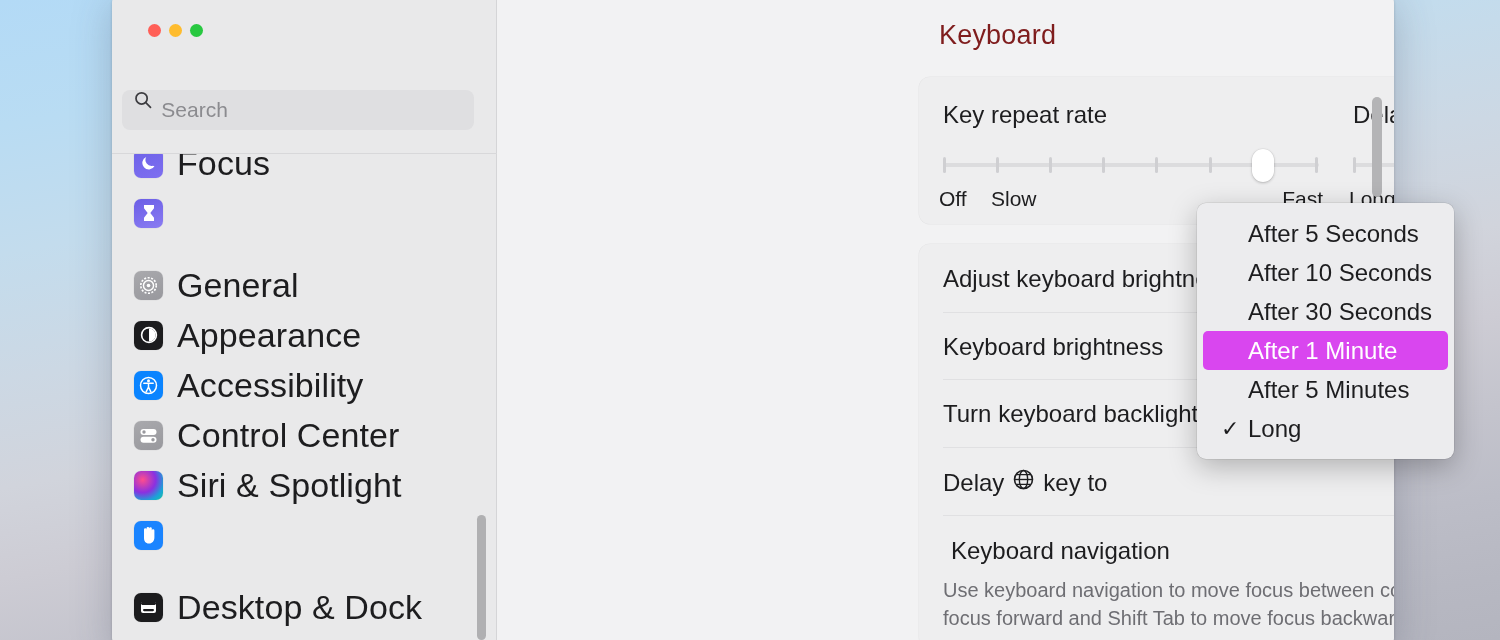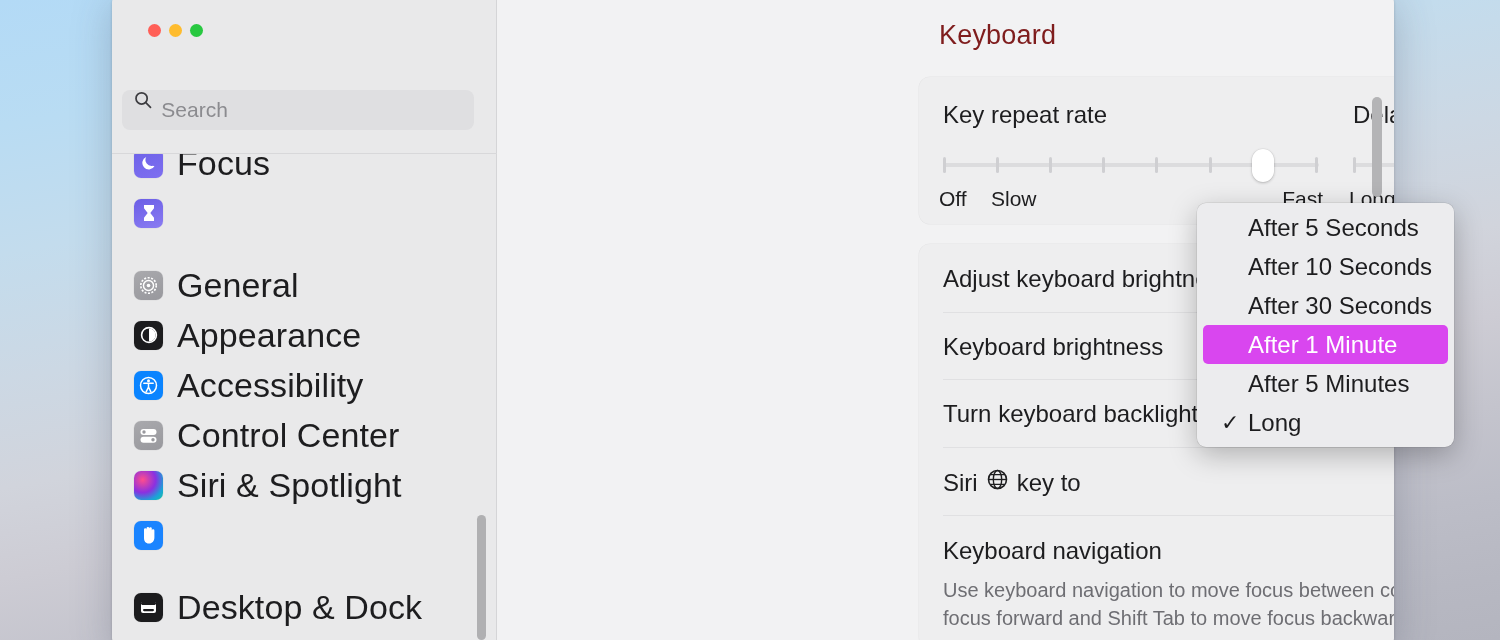--- a/index.html
+++ b/index.html
@@ -178,7 +178,7 @@
   
   #dropdown {
     position:absolute; left:1197px; top:203px;
-    width:257px; padding:5px 0;
+    width:257px; padding:11px 0;
     background:#ececee;
     border-radius:9px;
     box-shadow:0 8px 28px rgba(0,0,0,.26), 0 0 0 .5px rgba(0,0,0,.12);

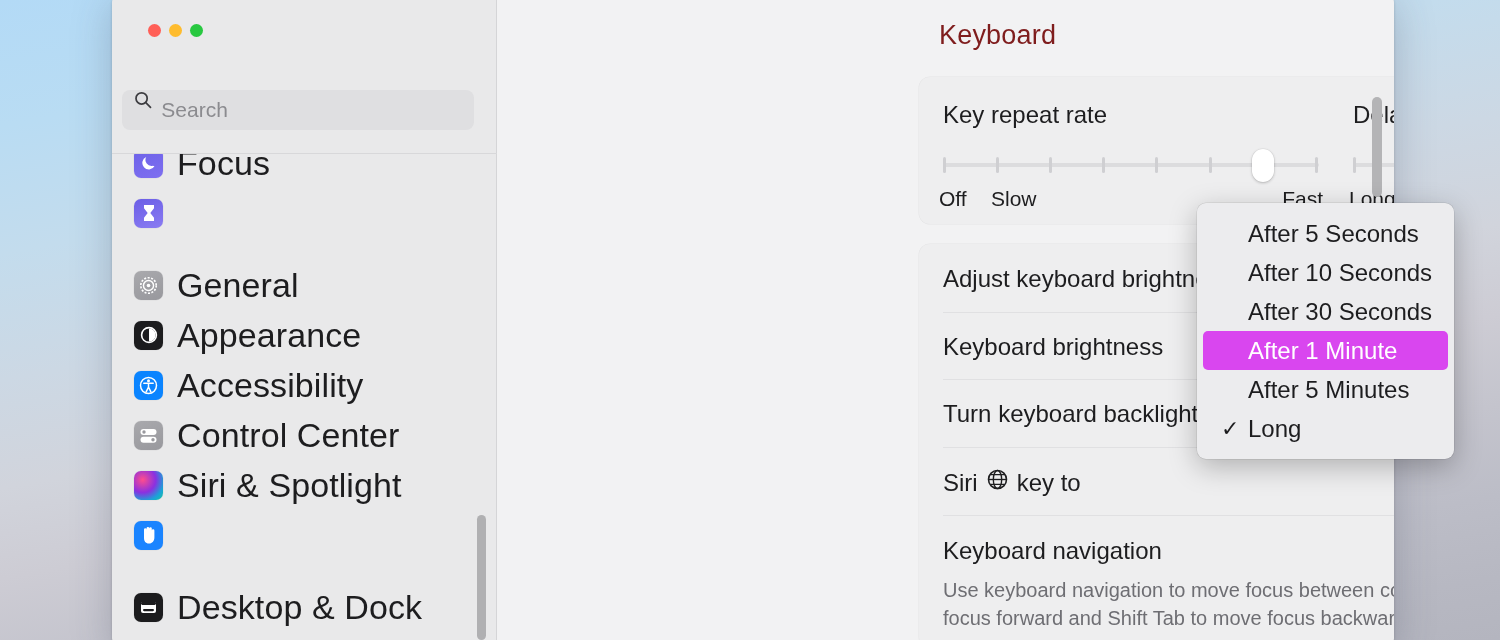--- a/index.html
+++ b/index.html
@@ -378,7 +378,7 @@
 
       <div class="row" style="top:203px; height:68px;">
         <div class="row-label" style="top:21px; display:flex; align-items:center; gap:8px;">
-          <span>Siri</span>
+          <span>Delay</span>
           <span class="globe">
             <svg width="23" height="23" viewBox="0 0 22 22">
               <circle cx="11" cy="11" r="8.6" fill="none" stroke="#1d1d1f" stroke-width="1.5"></circle>

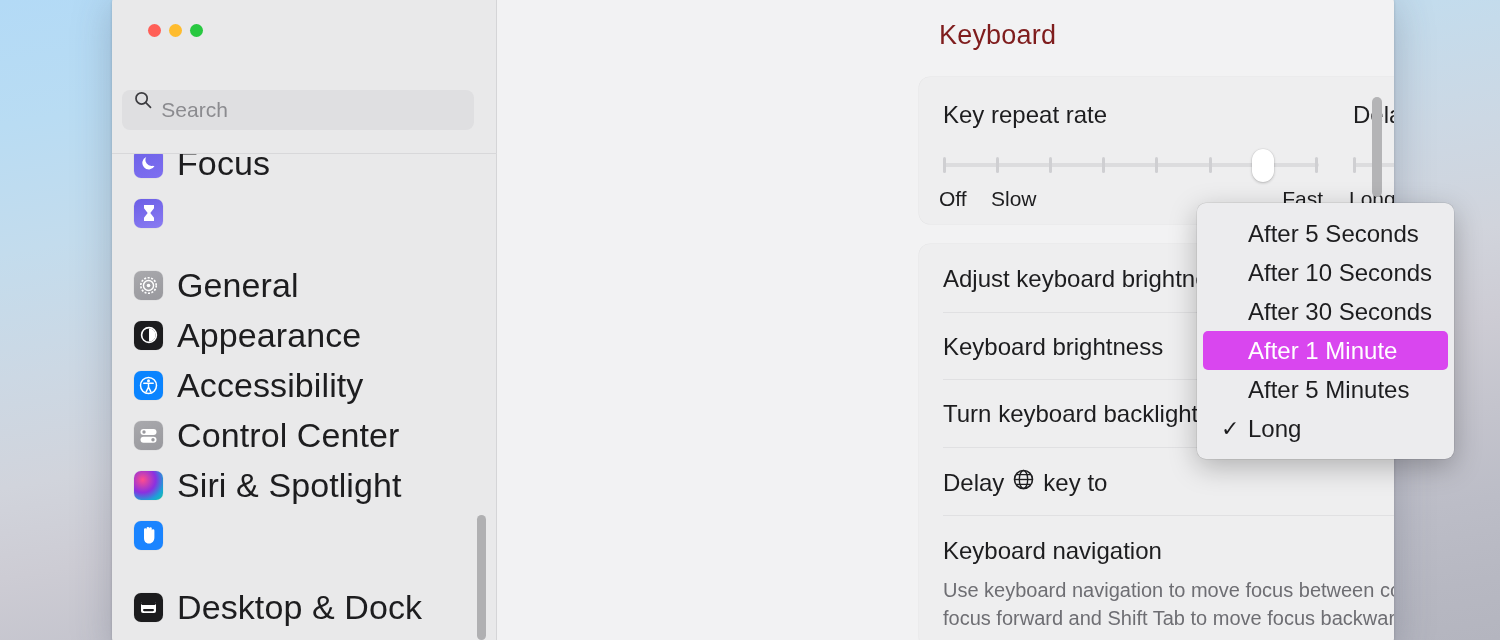--- a/index.html
+++ b/index.html
@@ -394,7 +394,7 @@
       <div class="row-sep" style="top:271px;"></div>
 
       <div class="row" style="top:271px; height:133px;">
-        <div class="row-label" style="top:22px;">Keyboard navigation</div>
+        <div class="row-label" style="top:22px;margin-left:8px;">Keyboard navigation</div>
         <div class="row-desc" style="top:62px;">Use keyboard navigation to move focus between controls. Press the Tab key to move focus forward and Shift Tab to move focus backward.</div>
 
       </div>

